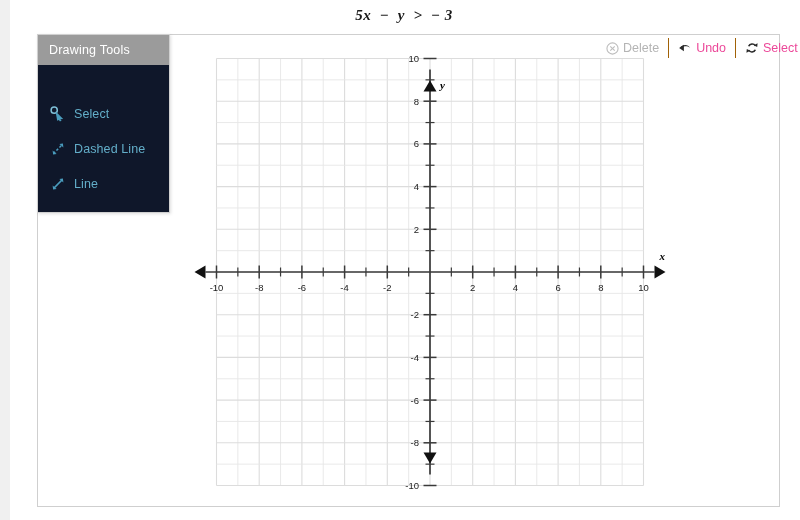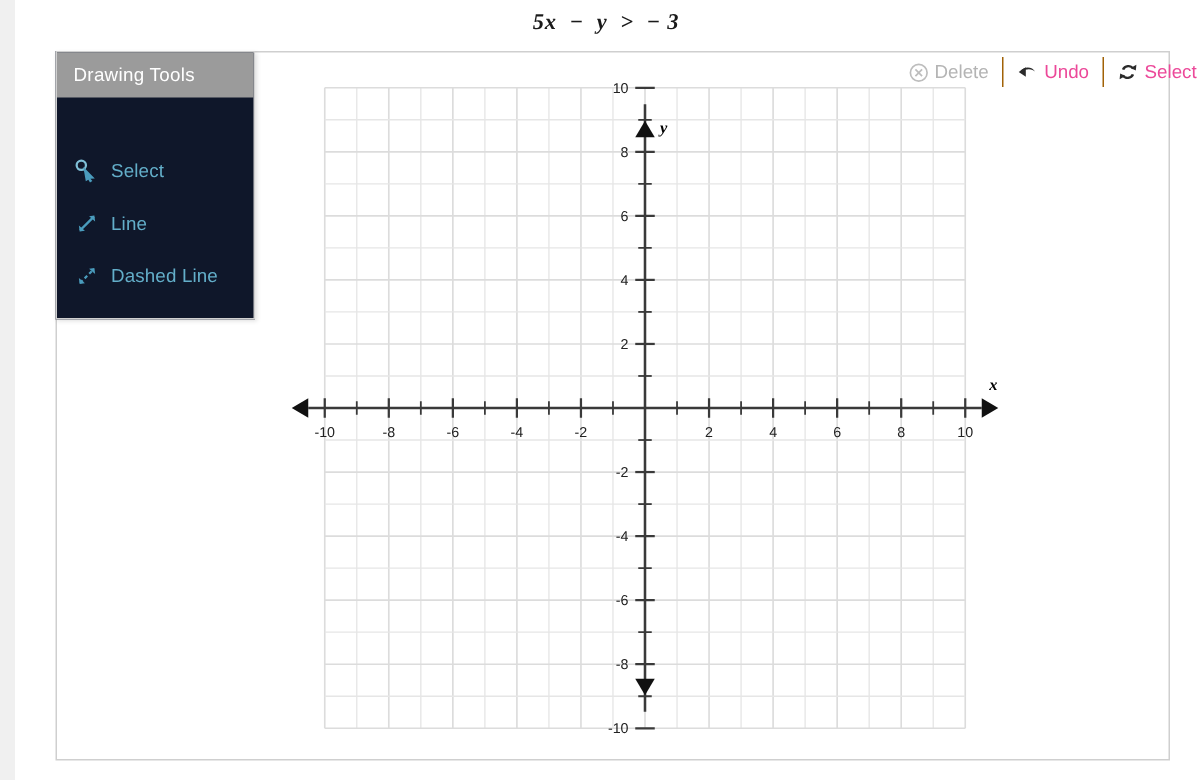--- a/index.html
+++ b/index.html
@@ -300,23 +300,23 @@
     <div class="tool-item">
       <span class="tool-icon">
         <svg width="16" height="16" viewBox="0 0 16 16">
+          <line x1="3.4" y1="12.6" x2="12.6" y2="3.4" stroke="#4a9cbd" stroke-width="1.5" stroke-dasharray="2.4 1.9"></line>
+          <path d="M12.9 2.6 L13.4 6.6 L9.4 3.1 Z" fill="#4a9cbd"></path>
+          <path d="M3.1 13.4 L2.6 9.4 L6.6 12.9 Z" fill="#4a9cbd"></path>
+        </svg>
+      </span>
+      <span class="tool-label">Dashed Line</span>
+    </div>
+
+    <div class="tool-item">
+      <span class="tool-icon">
+        <svg width="16" height="16" viewBox="0 0 16 16">
           <line x1="3.4" y1="12.6" x2="12.6" y2="3.4" stroke="#4a9cbd" stroke-width="1.5"></line>
           <path d="M12.9 2.6 L13.4 6.6 L9.4 3.1 Z" fill="#4a9cbd"></path>
           <path d="M3.1 13.4 L2.6 9.4 L6.6 12.9 Z" fill="#4a9cbd"></path>
         </svg>
       </span>
       <span class="tool-label">Line</span>
-    </div>
-
-    <div class="tool-item">
-      <span class="tool-icon">
-        <svg width="16" height="16" viewBox="0 0 16 16">
-          <line x1="3.4" y1="12.6" x2="12.6" y2="3.4" stroke="#4a9cbd" stroke-width="1.5" stroke-dasharray="2.4 1.9"></line>
-          <path d="M12.9 2.6 L13.4 6.6 L9.4 3.1 Z" fill="#4a9cbd"></path>
-          <path d="M3.1 13.4 L2.6 9.4 L6.6 12.9 Z" fill="#4a9cbd"></path>
-        </svg>
-      </span>
-      <span class="tool-label">Dashed Line</span>
     </div>
 
 

